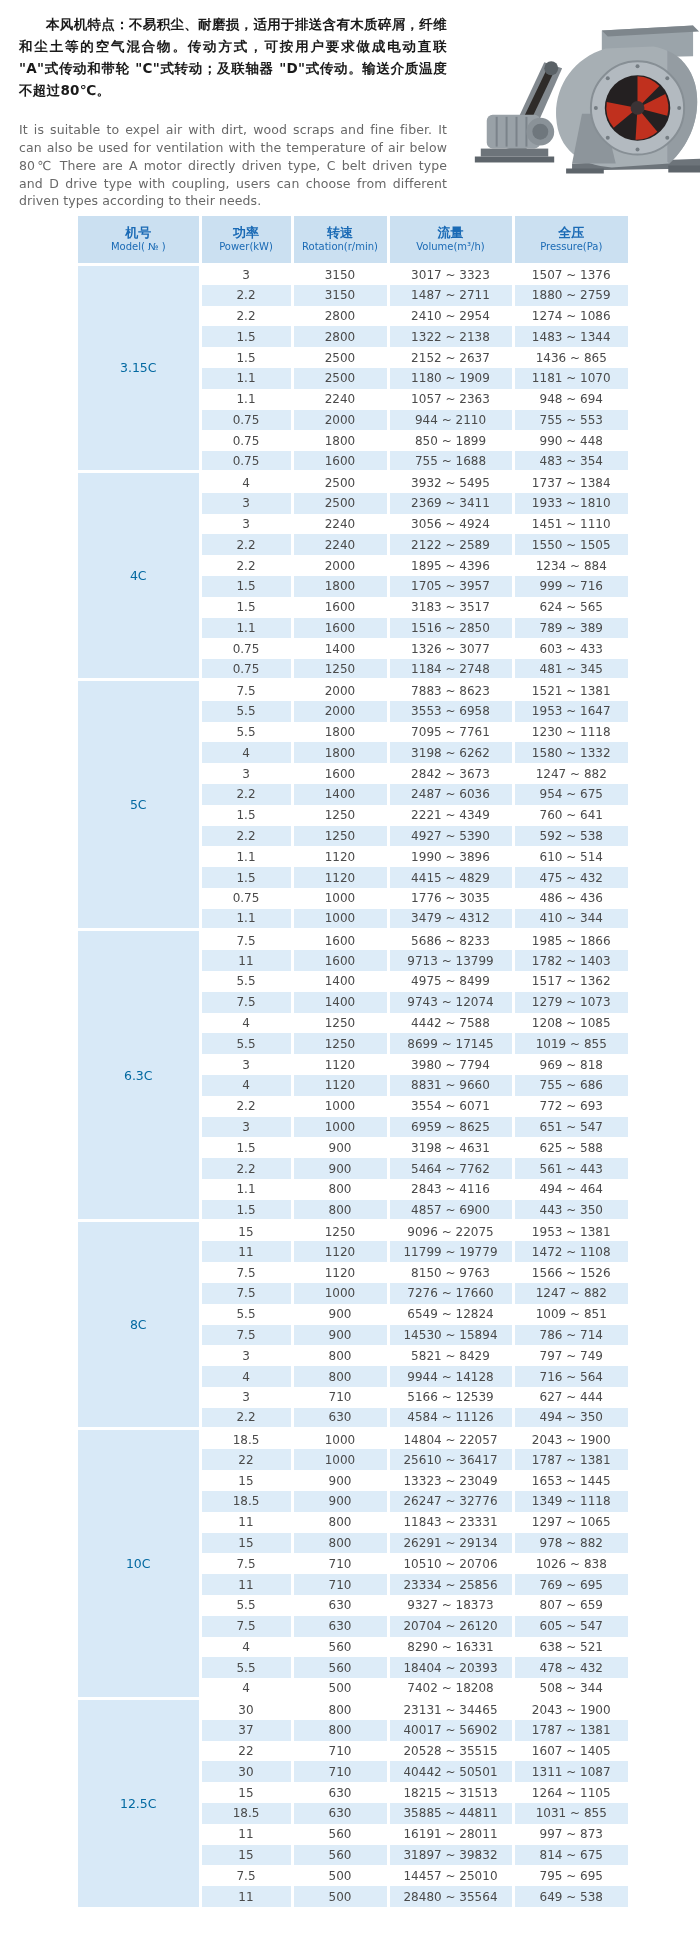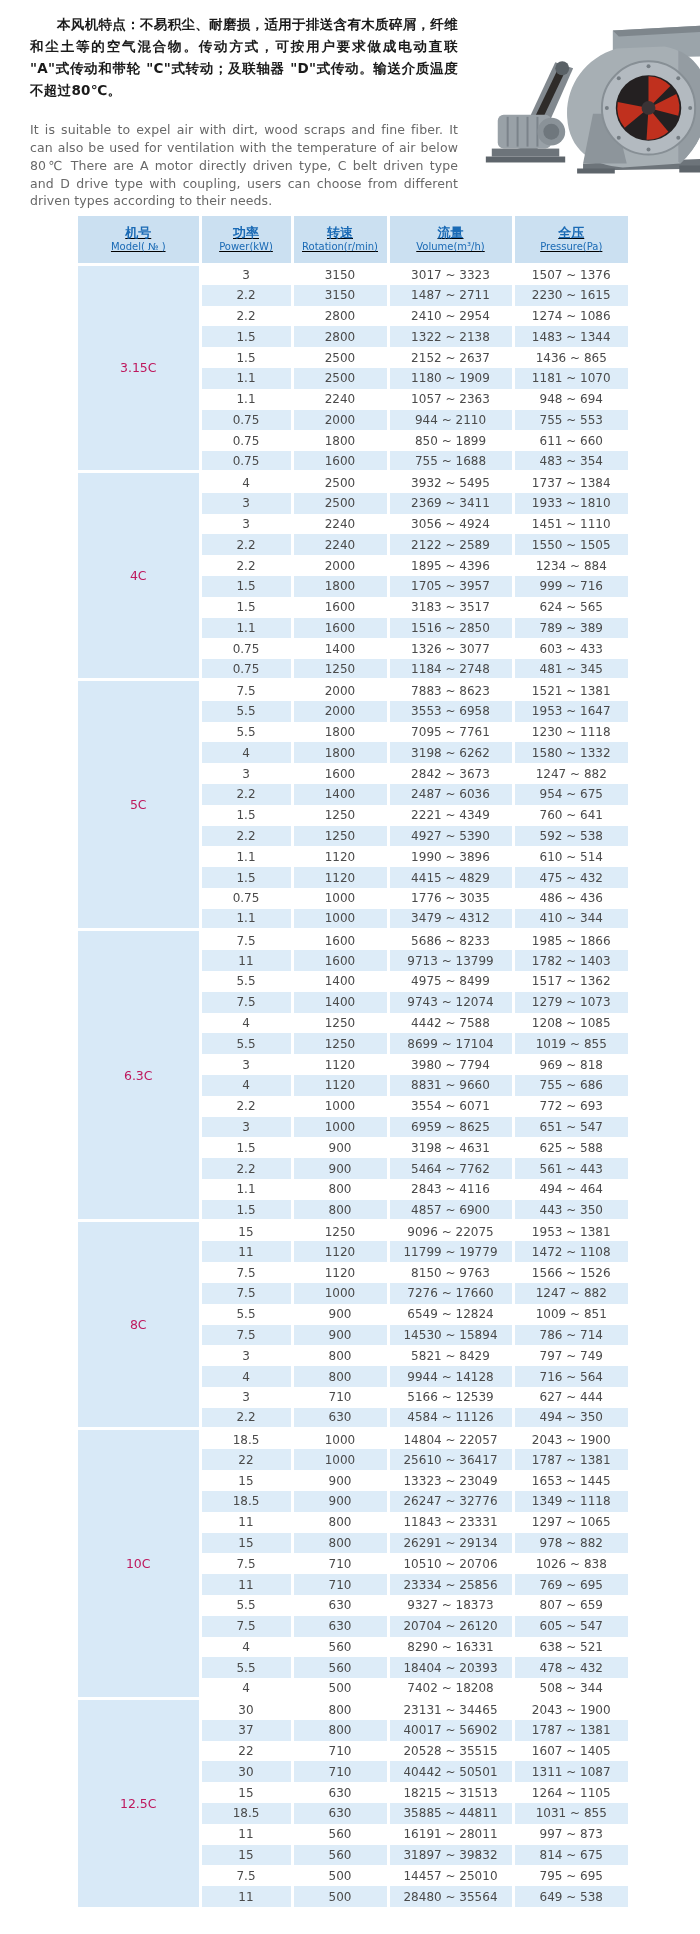--- a/index.html
+++ b/index.html
@@ -17,7 +17,7 @@
   .page{width:700px;min-height:1934px;background:#fff;overflow:hidden;}
 
   
-  .top{display:flex;padding:14px 8px 6px 30px;gap:8px;height:212px;}
+  .top{display:flex;padding:14px 8px 6px 30px;gap:8px;height:212px;justify-content:center;}
   .intro{width:428px;flex:0 0 428px;}
   .cn-text{
     font-size:13.5px;font-weight:bold;color:var(--cn-text);

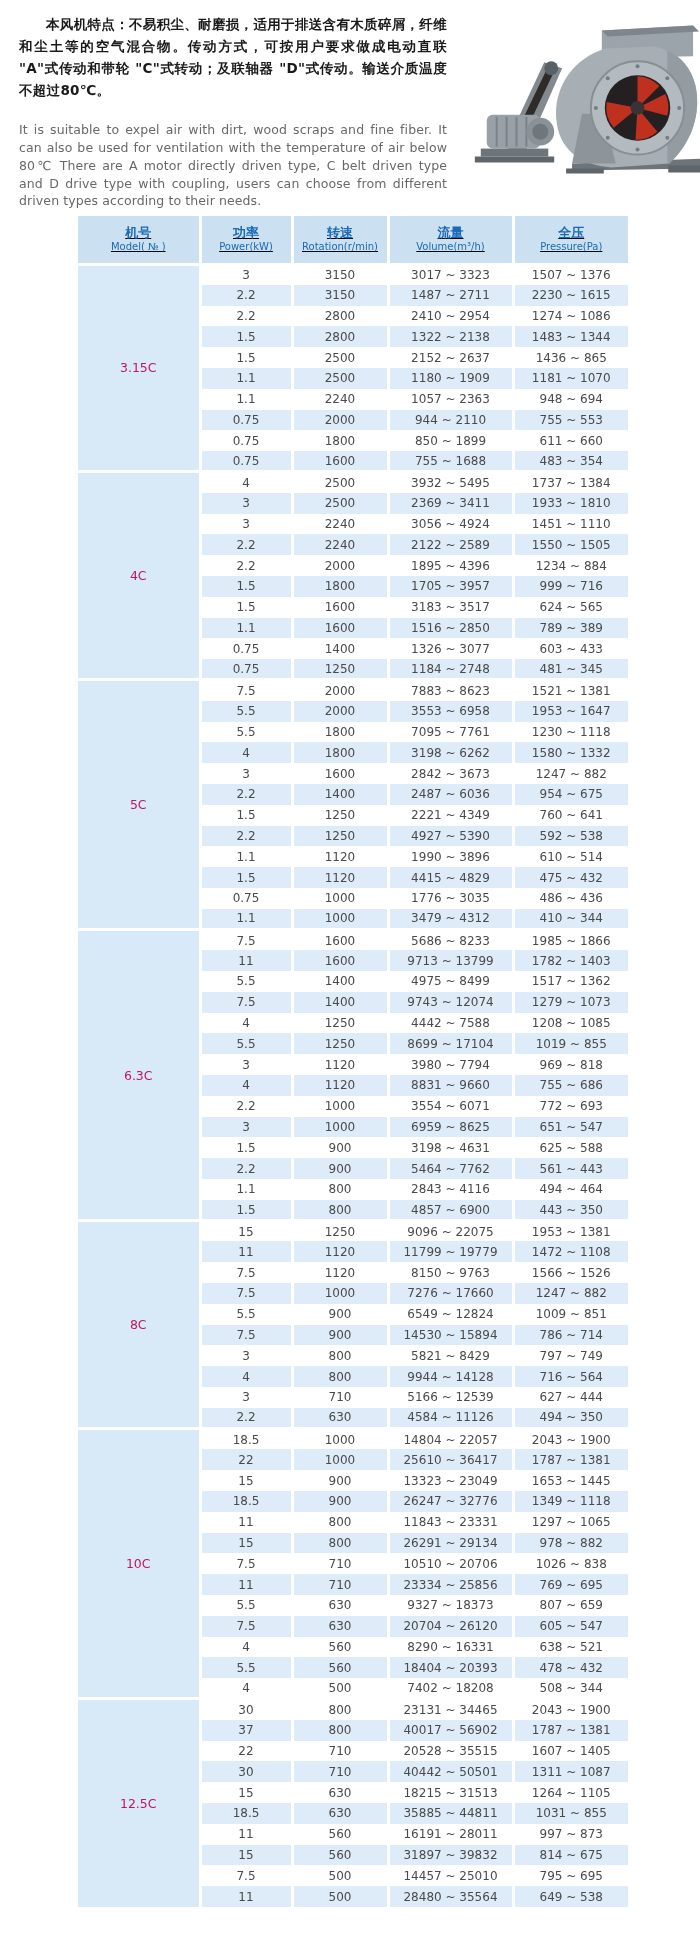--- a/index.html
+++ b/index.html
@@ -38,7 +38,7 @@
   th,td{font-family:"DejaVu Sans","Liberation Sans",sans-serif;}
   thead th{
     background:var(--header-bg);height:48px;vertical-align:middle;
-    border-bottom:3px solid #fff;padding:8px 0;text-decoration:underline;
+    border-bottom:3px solid #fff;padding:8px 0;
   }
   thead th + th{border-left:3px solid #fff;}
   .th-cn{font-size:13px;font-weight:bold;color:var(--header-text);line-height:1.25;}

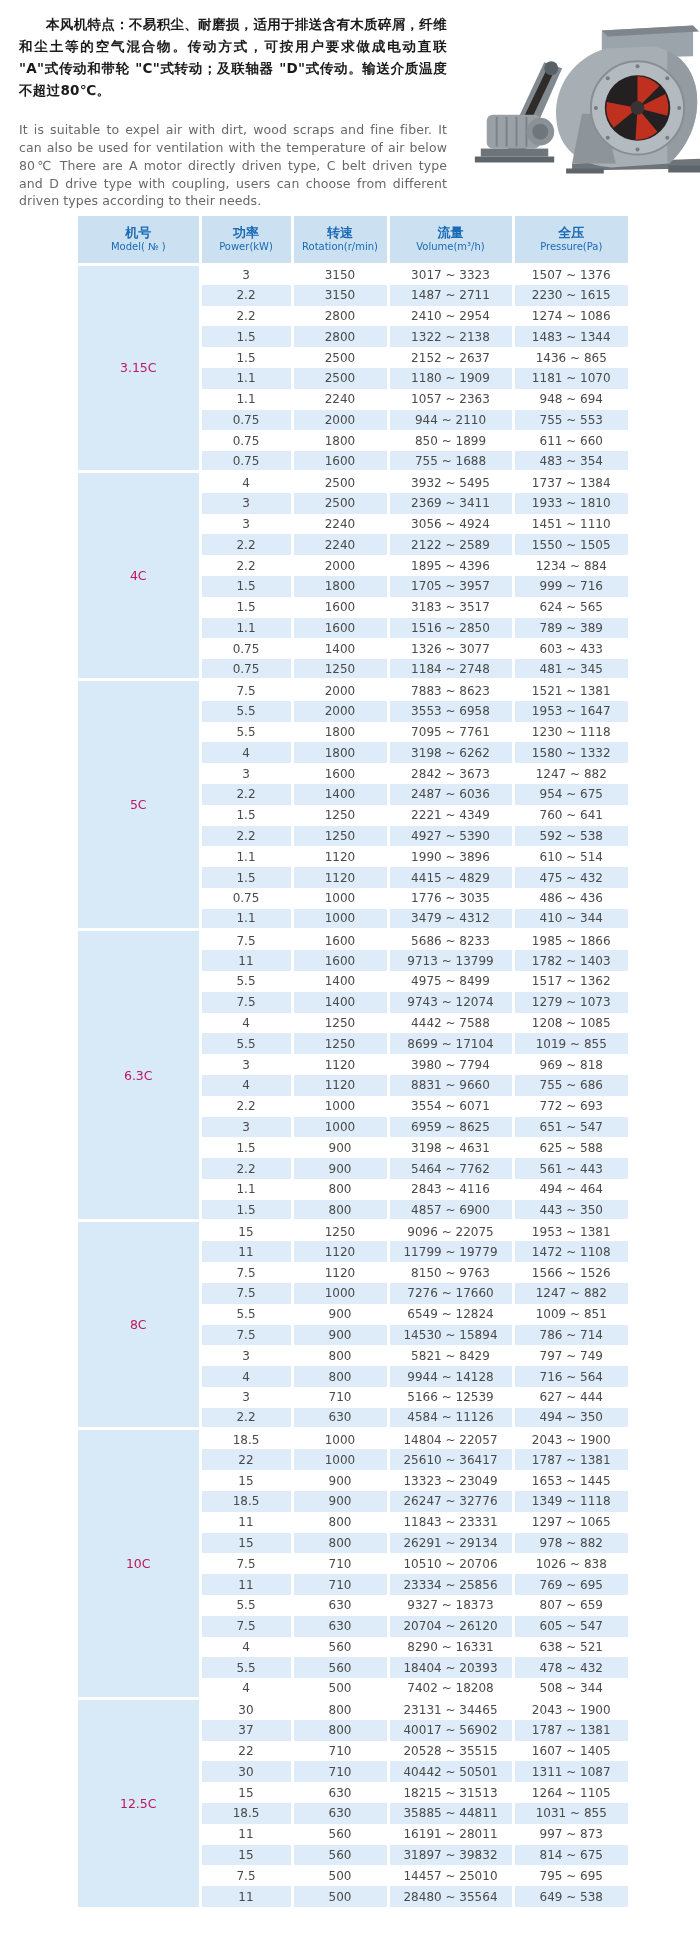--- a/index.html
+++ b/index.html
@@ -168,7 +168,7 @@
           <td class="data-cell">2.2</td>
           <td class="data-cell">3150</td>
           <td class="data-cell">1487 ~ 2711</td>
-          <td class="data-cell">2230 ~ 1615</td>
+          <td class="data-cell">1880 ~ 2759</td>
         </tr>
         <tr>
           <td class="data-cell">2.2</td>

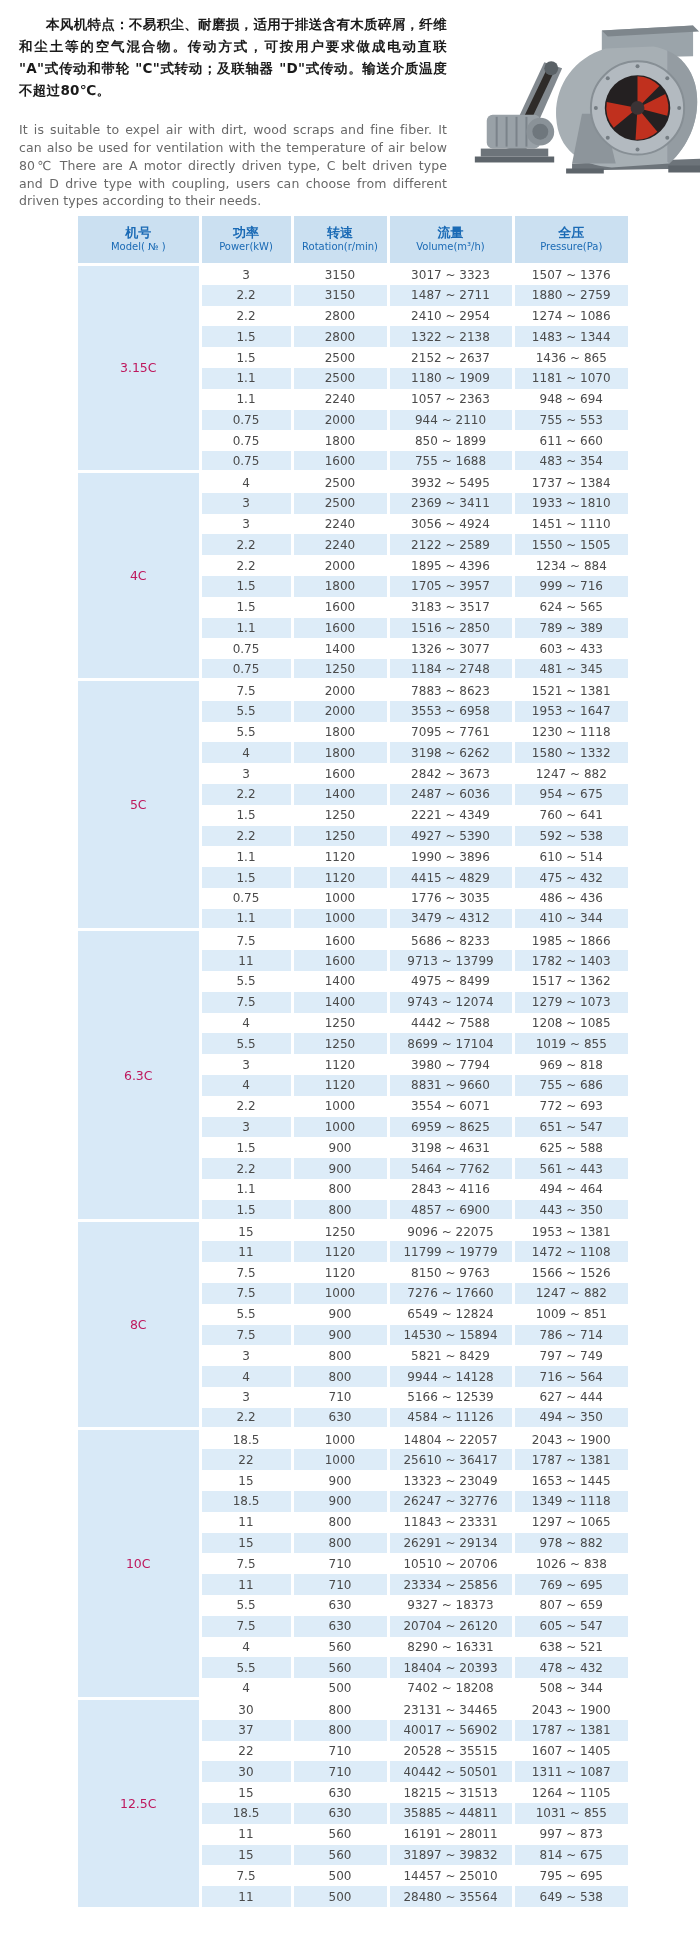--- a/index.html
+++ b/index.html
@@ -48,7 +48,7 @@
     font-size:12px;color:var(--data-text);padding:0;
   }
   td.model-cell{
-    background:var(--model-col-bg);font-size:12.5px;color:#be185d;
+    background:var(--model-col-bg);font-size:12.5px;color:#0369a1;
   }
   td.data-cell{border-left:3px solid #fff;}
   tbody tr:nth-child(odd) td.data-cell{background:var(--row-bg);}

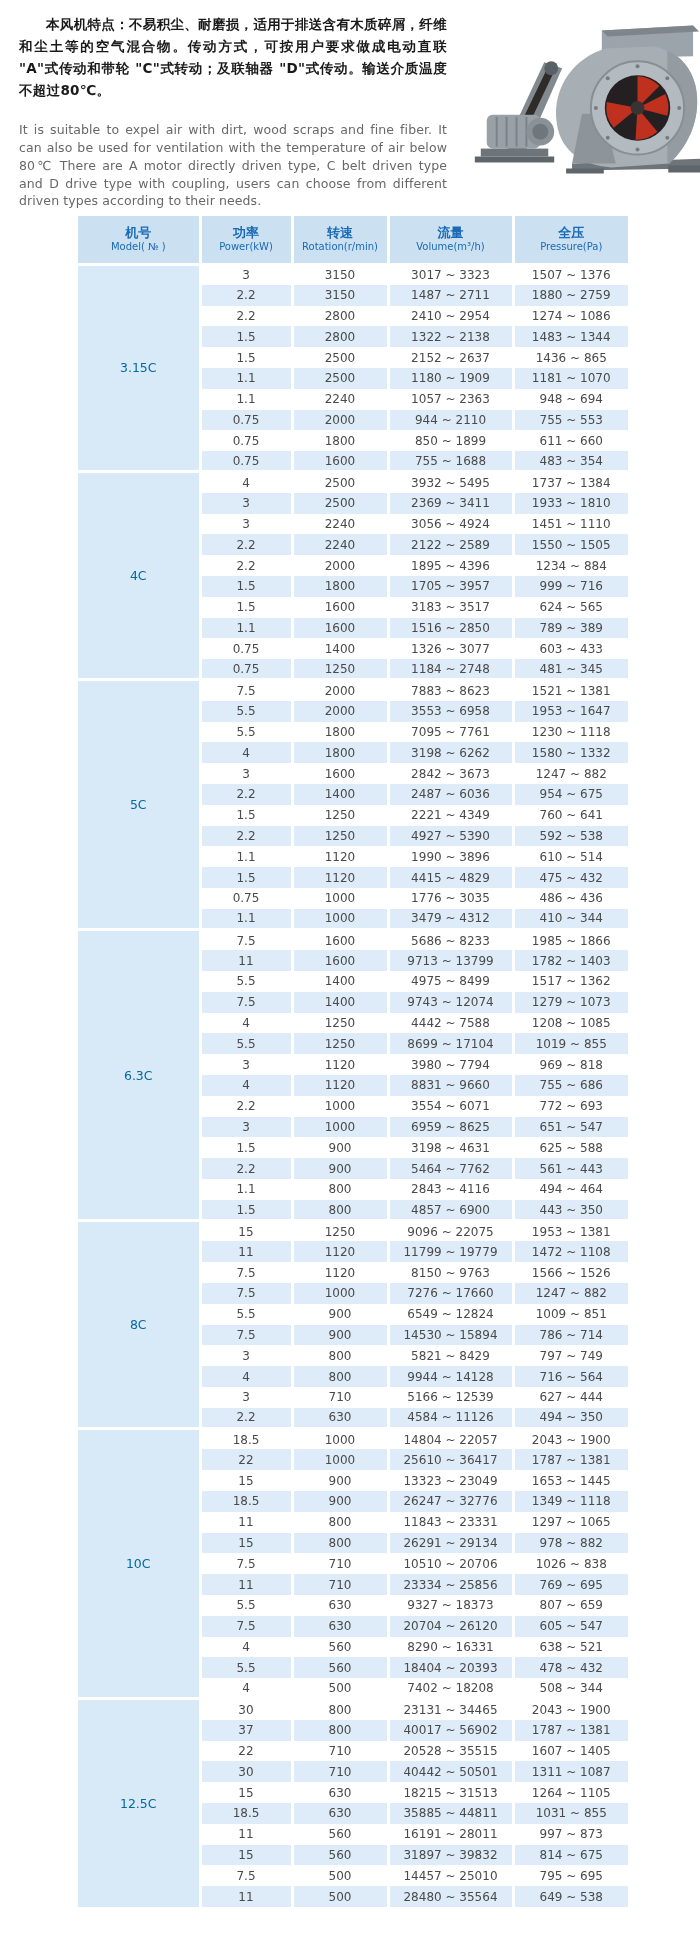--- a/index.html
+++ b/index.html
@@ -210,7 +210,7 @@
           <td class="data-cell">0.75</td>
           <td class="data-cell">1800</td>
           <td class="data-cell">850 ~ 1899</td>
-          <td class="data-cell">611 ~ 660</td>
+          <td class="data-cell">990 ~ 448</td>
         </tr>
         <tr>
           <td class="data-cell">0.75</td>

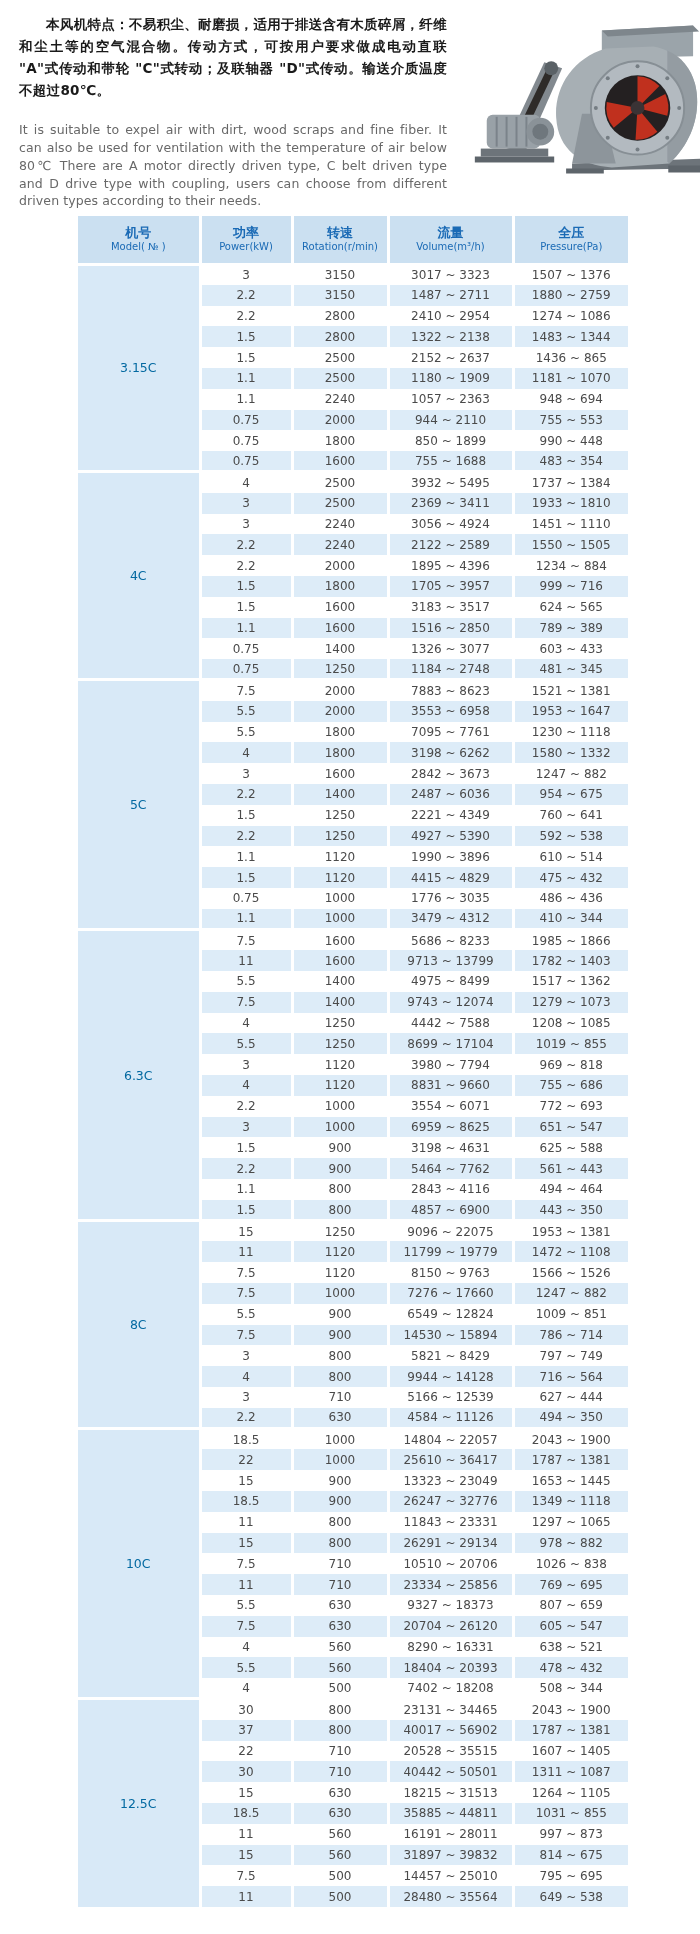--- a/index.html
+++ b/index.html
@@ -392,7 +392,7 @@
         <tr>
           <td class="data-cell">5.5</td>
           <td class="data-cell">1250</td>
-          <td class="data-cell">8699 ~ 17104</td>
+          <td class="data-cell">8699 ~ 17145</td>
           <td class="data-cell">1019 ~ 855</td>
         </tr>
         <tr>

